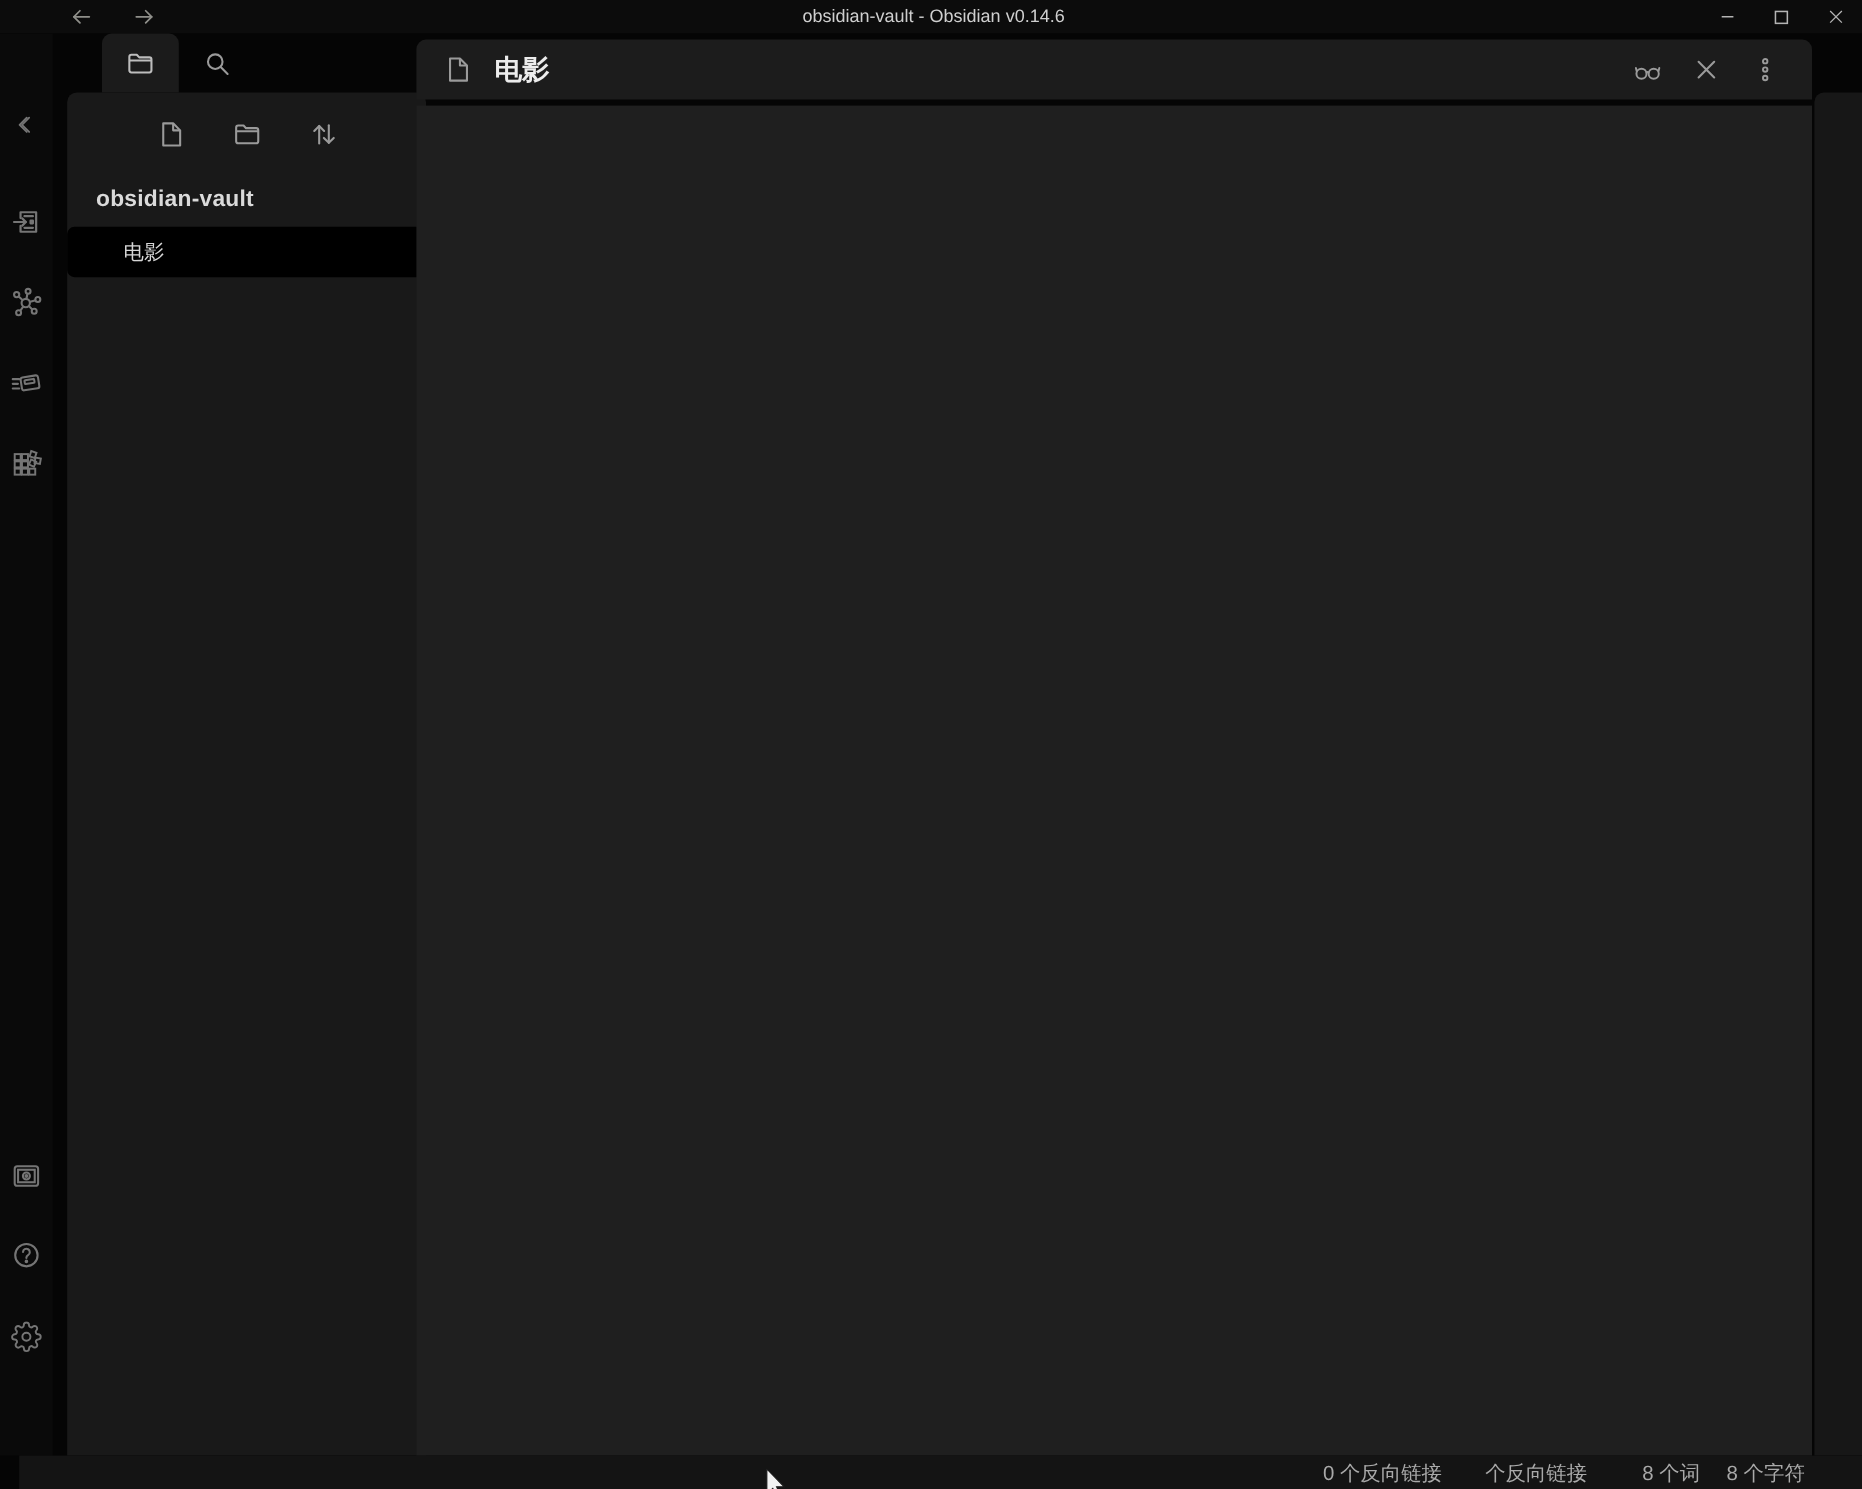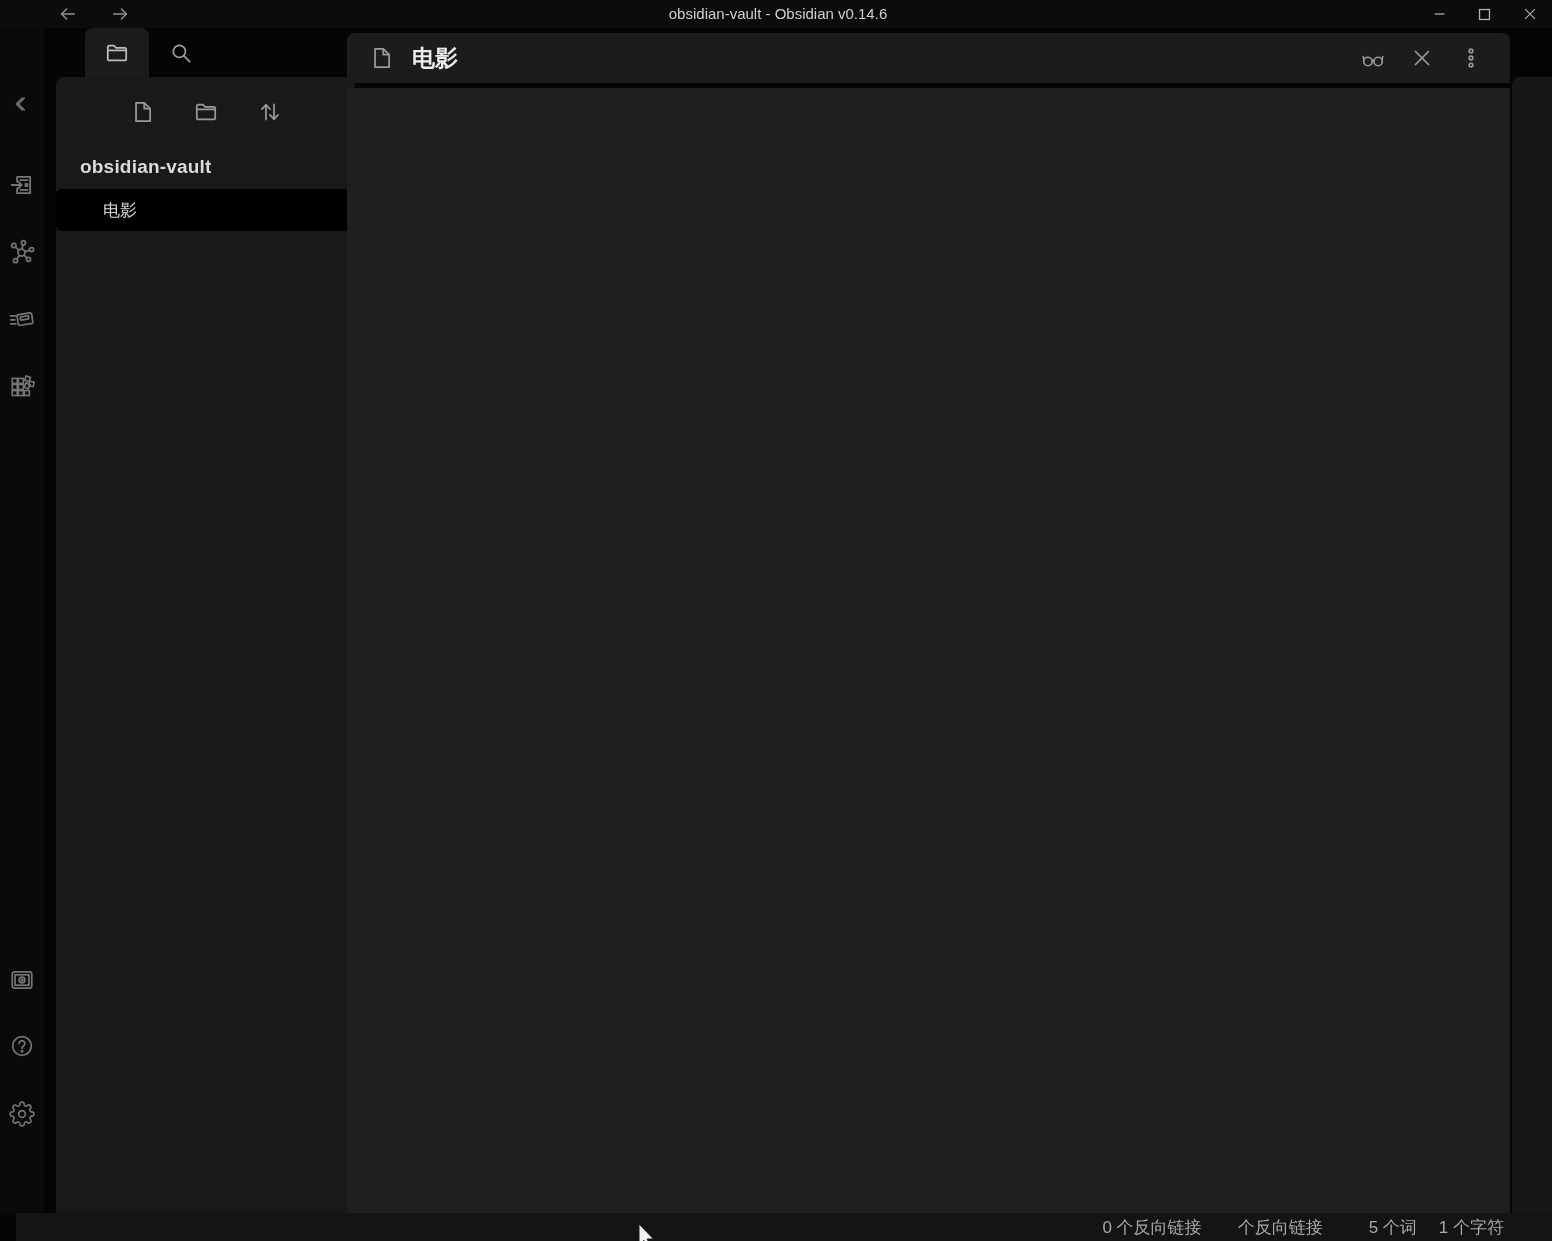--- a/index.html
+++ b/index.html
@@ -340,7 +340,7 @@
 <div class="statusbar">
   <span class="status-item sb-backlinks">0 个反向链接</span>
   <span class="status-item sb-live">个反向链接</span>
-  <span class="status-item sb-words">5 个词</span>
+  <span class="status-item sb-words">8 个词</span>
   <span class="status-item">1 个字符</span>
 </div>
 

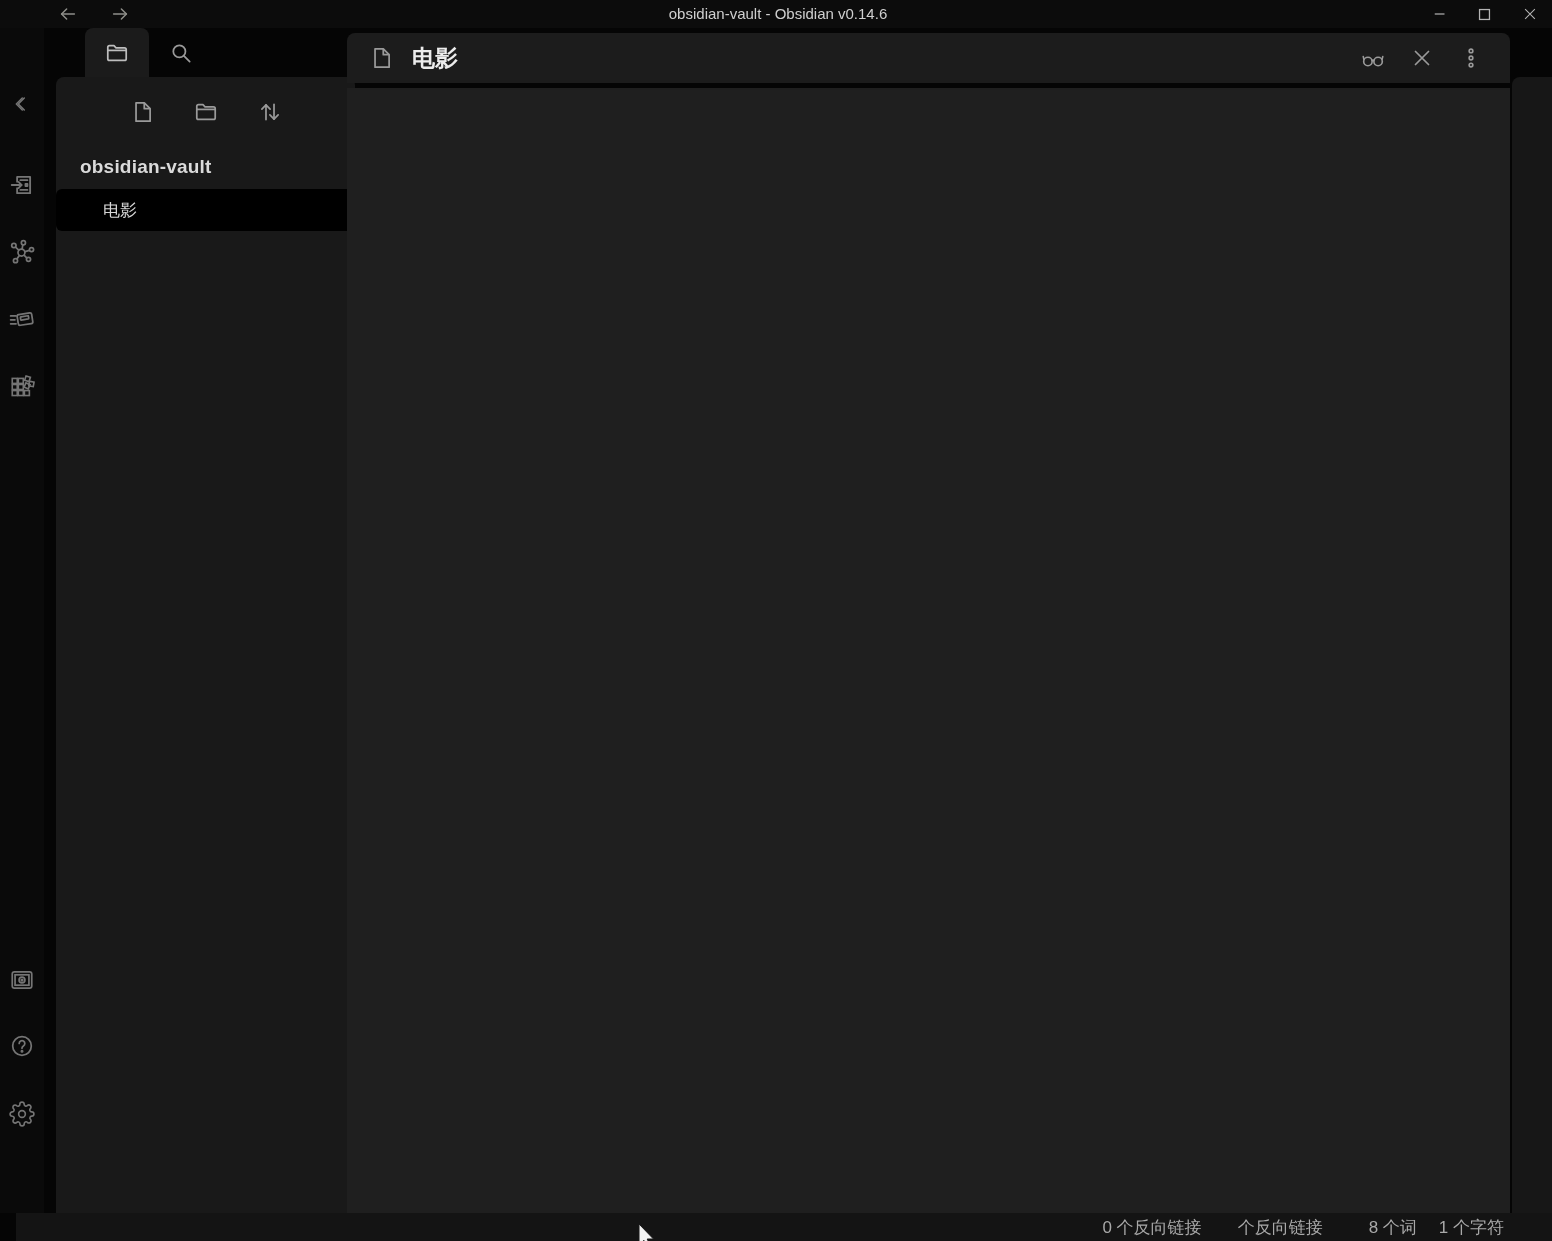--- a/index.html
+++ b/index.html
@@ -341,7 +341,7 @@
   <span class="status-item sb-backlinks">0 个反向链接</span>
   <span class="status-item sb-live">个反向链接</span>
   <span class="status-item sb-words">8 个词</span>
-  <span class="status-item">1 个字符</span>
+  <span class="status-item">8 个字符</span>
 </div>
 
 <div class="cursor">

